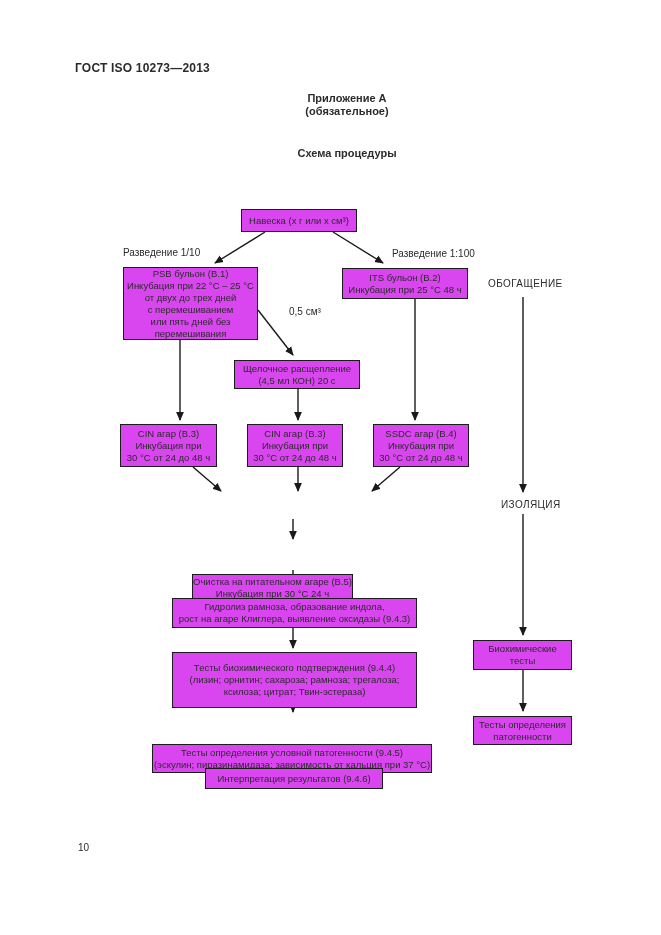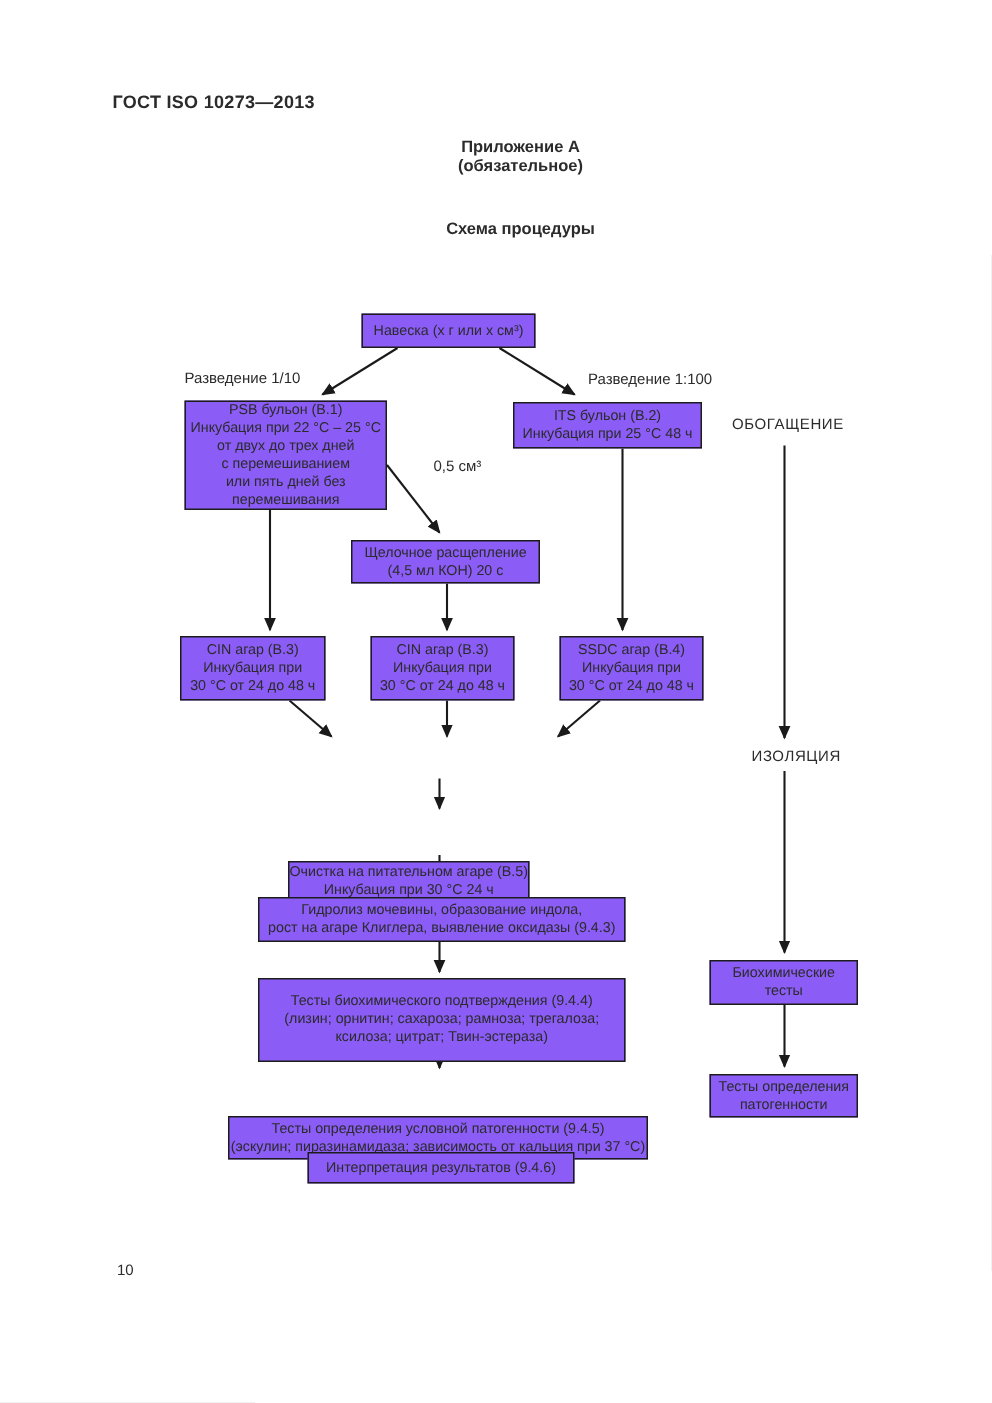--- a/index.html
+++ b/index.html
@@ -17,7 +17,7 @@
   .node{
     position:absolute;
     border:1.5px solid #1c1c1c;
-    background:#8b5cf6;
+    background:#d946ef;
     display:flex;align-items:center;justify-content:center;
     text-align:center;
     font-size:9.5px;line-height:12px;

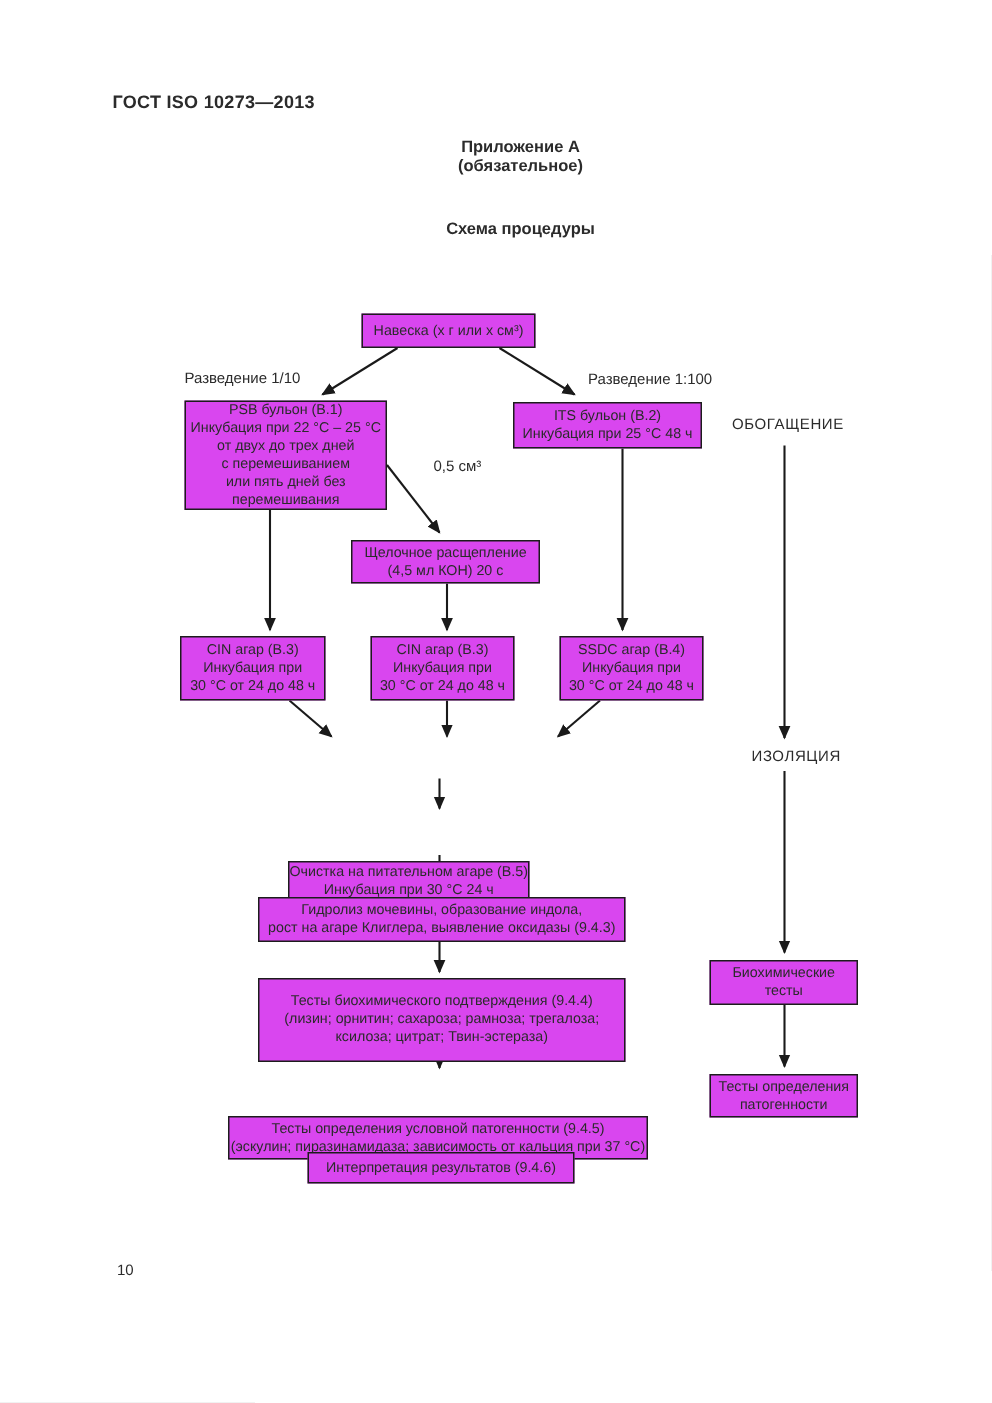--- a/index.html
+++ b/index.html
@@ -111,7 +111,7 @@
   <div class="node" style="left:192px;top:542px;width:161px;height:28px;margin-top:32px;">Очистка на питательном агаре (В.5)
 Инкубация при 30 °С 24 ч</div>
 
-  <div class="node" style="left:172px;top:598px;width:245px;height:30px;">Гидролиз мочевины, образование индола,
+  <div class="node" style="left:172px;top:598px;width:245px;height:30px;">Гидролиз рамноза, образование индола,
 рост на агаре Клиглера, выявление оксидазы (9.4.3)</div>
 
   <div class="node" style="left:172px;top:652px;width:245px;height:56px;">Тесты биохимического подтверждения (9.4.4)

